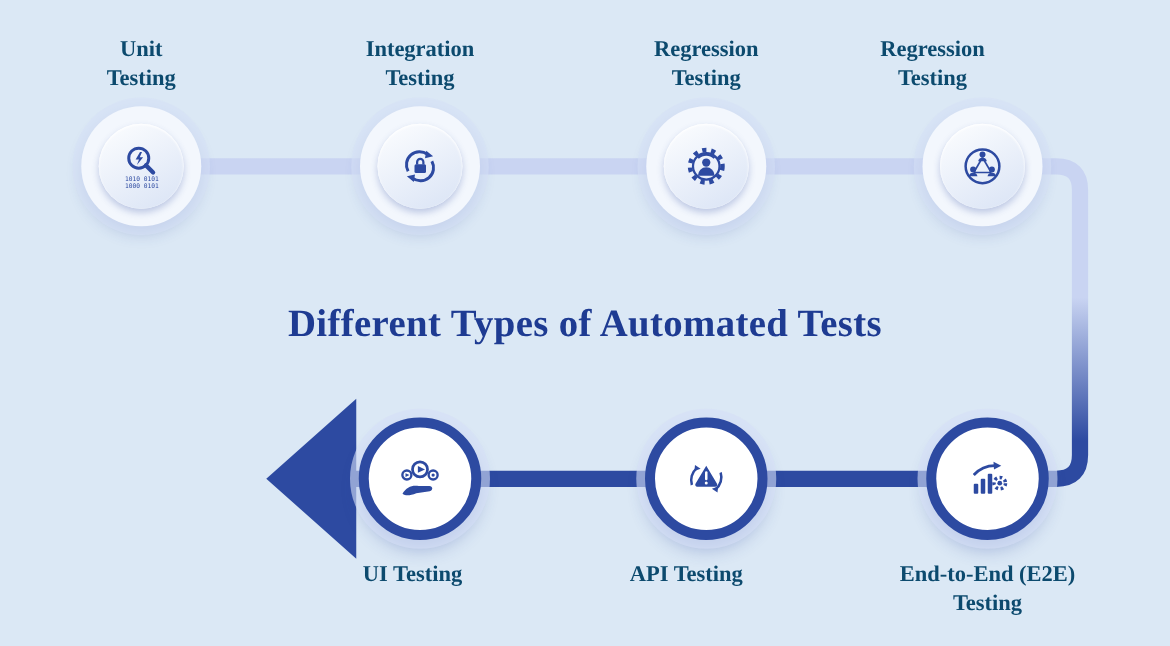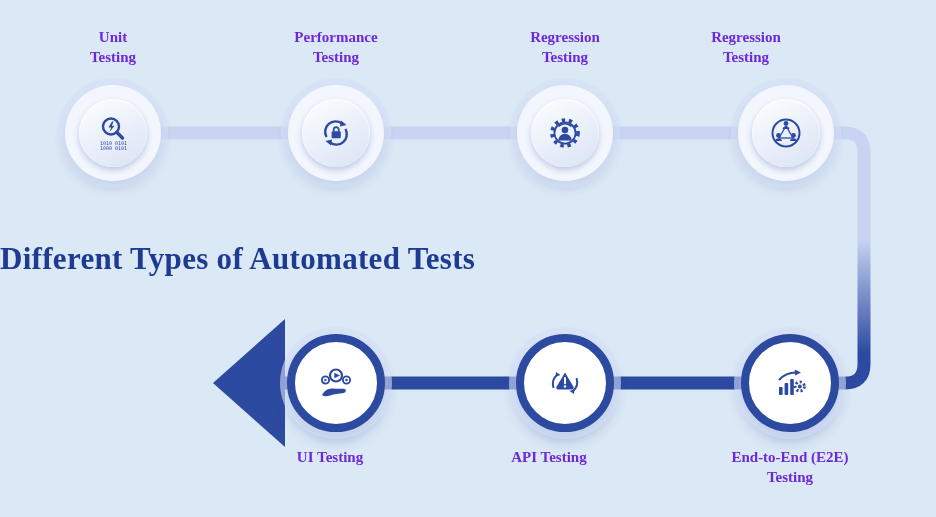--- a/index.html
+++ b/index.html
@@ -16,7 +16,7 @@
   }
   .label{
     position:absolute;width:180px;text-align:center;
-    color:#6d28d9;font-weight:bold;font-size:15px;line-height:1.3;
+    color:#0c4a6e;font-weight:bold;font-size:18px;line-height:1.3;
     white-space:pre-line;
   }
   .node{

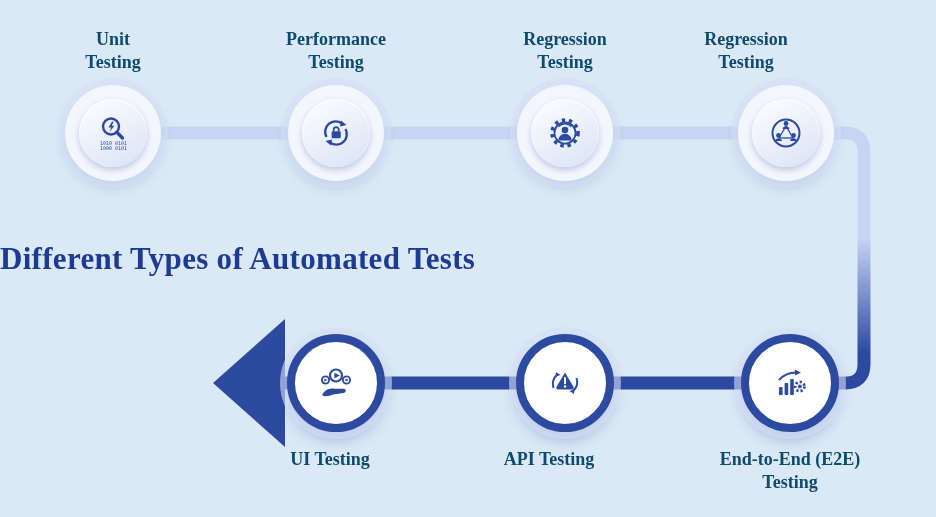--- a/index.html
+++ b/index.html
@@ -61,7 +61,7 @@
 
 <div class="label" style="left:23px;top:28px">Unit
 Testing</div>
-<div class="label" style="left:246px;top:28px">Performance
+<div class="label" style="left:246px;top:28px">Integration
 Testing</div>
 <div class="label" style="left:475px;top:28px">Regression
 Testing</div>

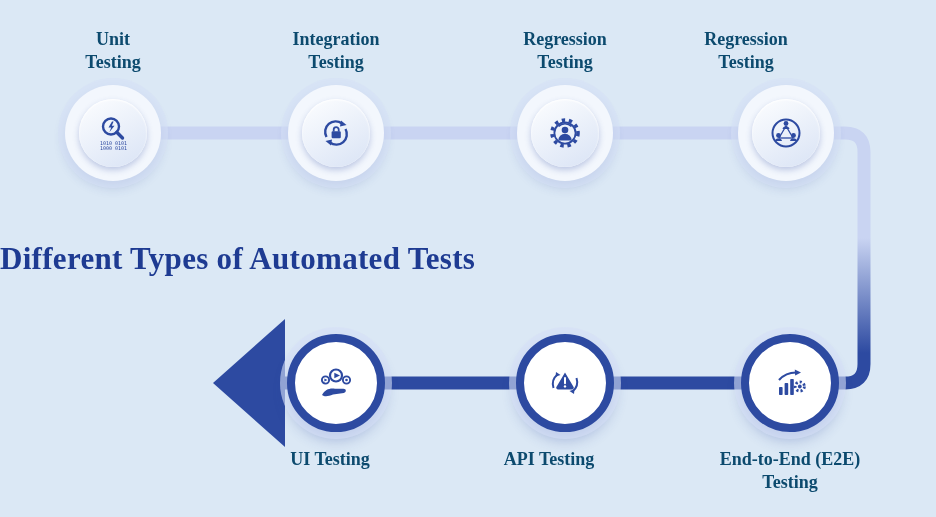--- a/index.html
+++ b/index.html
@@ -11,7 +11,7 @@
   .connector-svg{position:absolute;left:0;top:0;}
   .title{
     position:absolute;left:0;right:0;top:241px;
-    text-align:left;font-size:31px;font-weight:bold;
+    text-align:center;font-size:31px;font-weight:bold;
     color:#1e3b92;letter-spacing:.3px;
   }
   .label{

